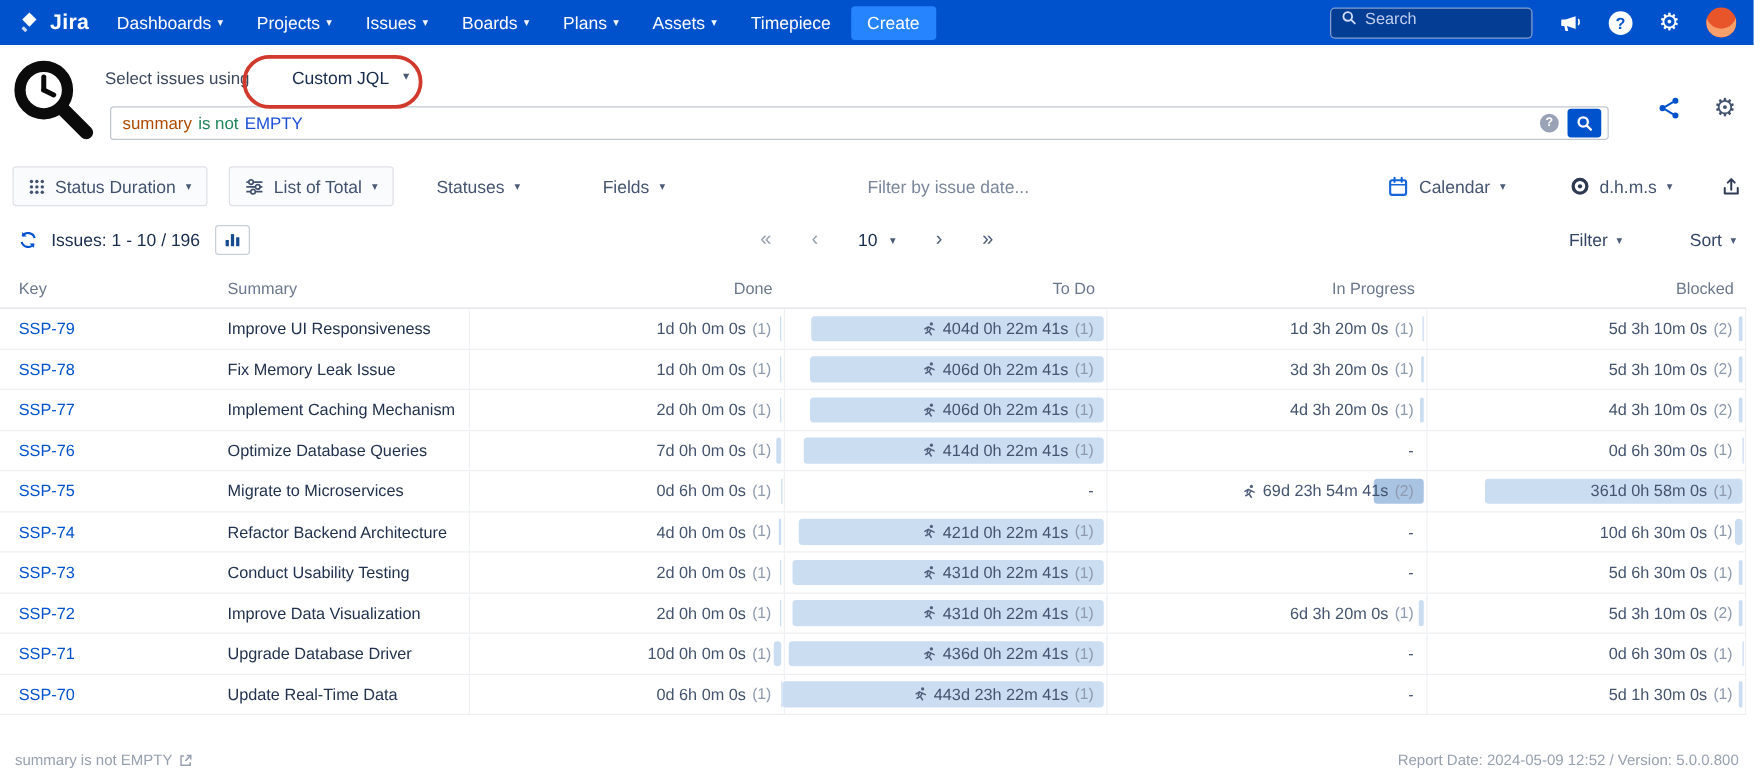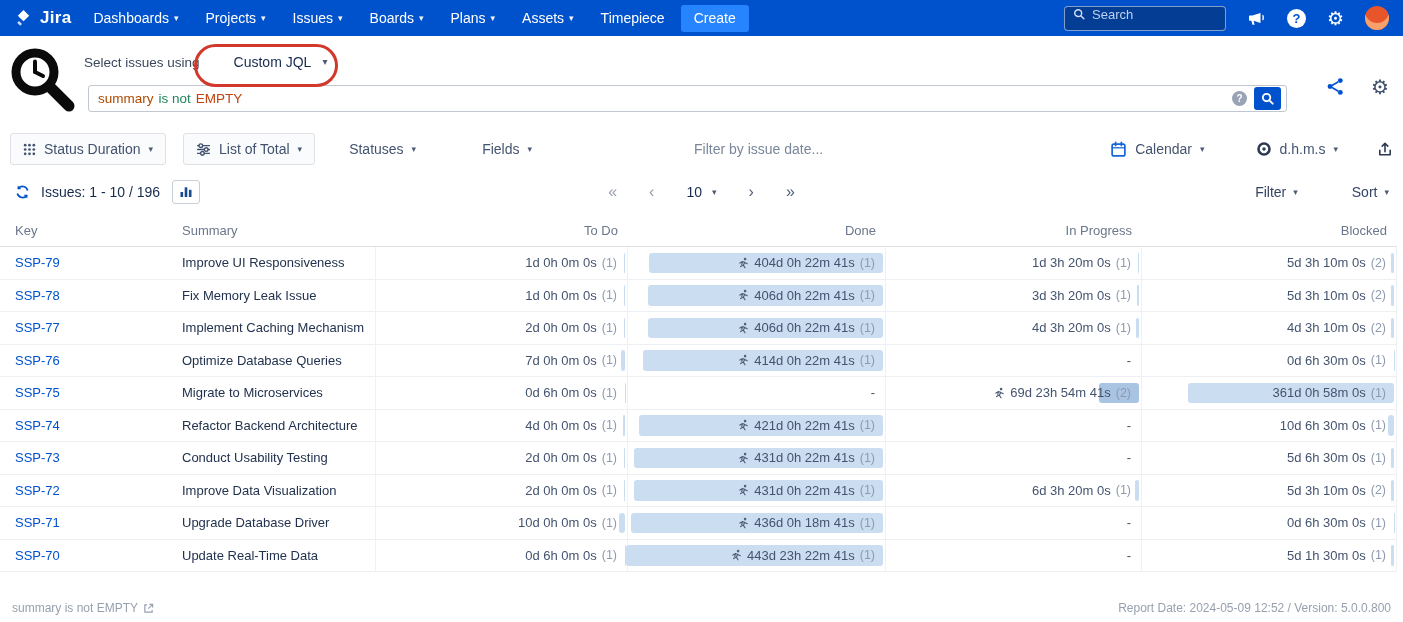--- a/index.html
+++ b/index.html
@@ -36,7 +36,7 @@
   .jql-input{flex:1;height:27px;border:1px solid #C1C7D0;border-radius:3px;display:flex;align-items:center;padding:0 5px 0 9px;font-size:13.5px;background:#fff;cursor:text}
   .jql-field{color:#AE4A00}
   .jql-op{color:#1F845A;margin:0 5px}
-  .jql-val{color:#c2410c}
+  .jql-val{color:#1d4ed8}
   .jql-spacer{flex:1}
   .help-circle{width:15px;height:15px;border-radius:50%;background:#99A3B5;color:#fff;font-size:10px;font-weight:bold;display:flex;align-items:center;justify-content:center;margin-right:7px;flex:none;cursor:pointer}
   .jql-search-btn{width:27px;height:23px;background:#0052CC;border:none;border-radius:3px;display:flex;align-items:center;justify-content:center;cursor:pointer;flex:none}

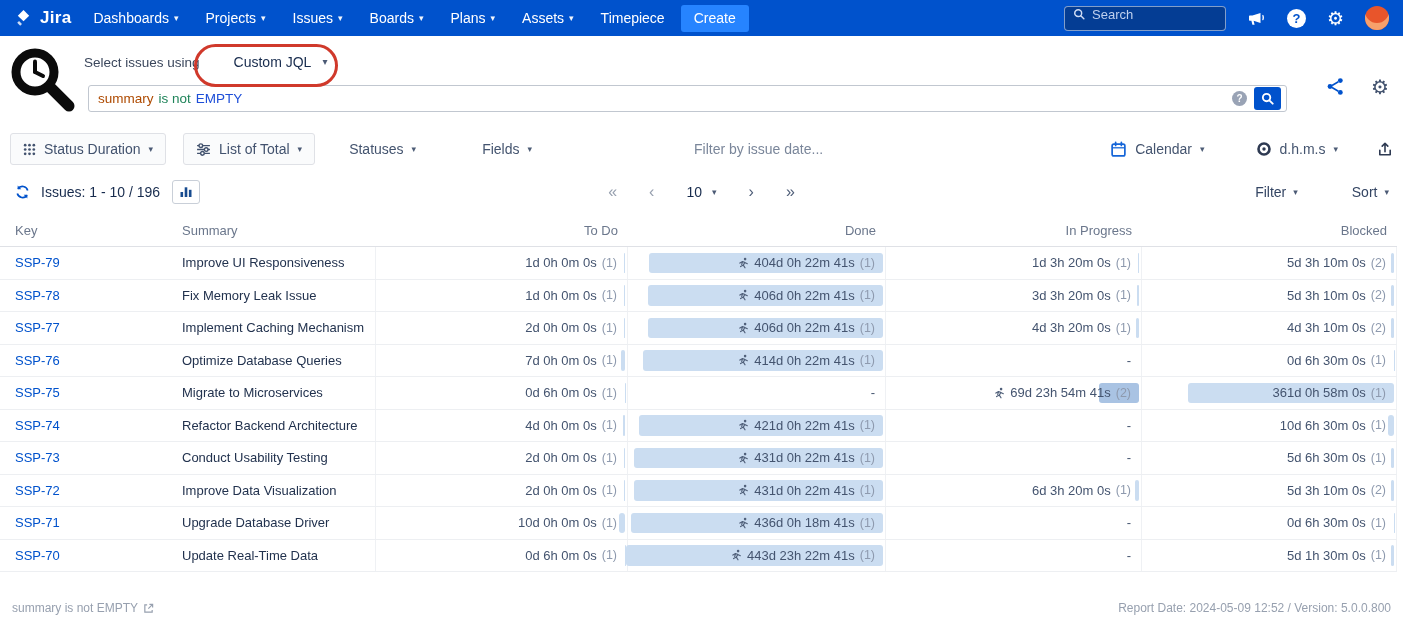--- a/index.html
+++ b/index.html
@@ -303,8 +303,8 @@
   <div class="thead">
     <div class="th key">Key</div>
     <div class="th summary">Summary</div>
+    <div class="th num">Done</div>
     <div class="th num">To Do</div>
-    <div class="th num">Done</div>
     <div class="th num">In Progress</div>
     <div class="th num">Blocked</div>
   </div>

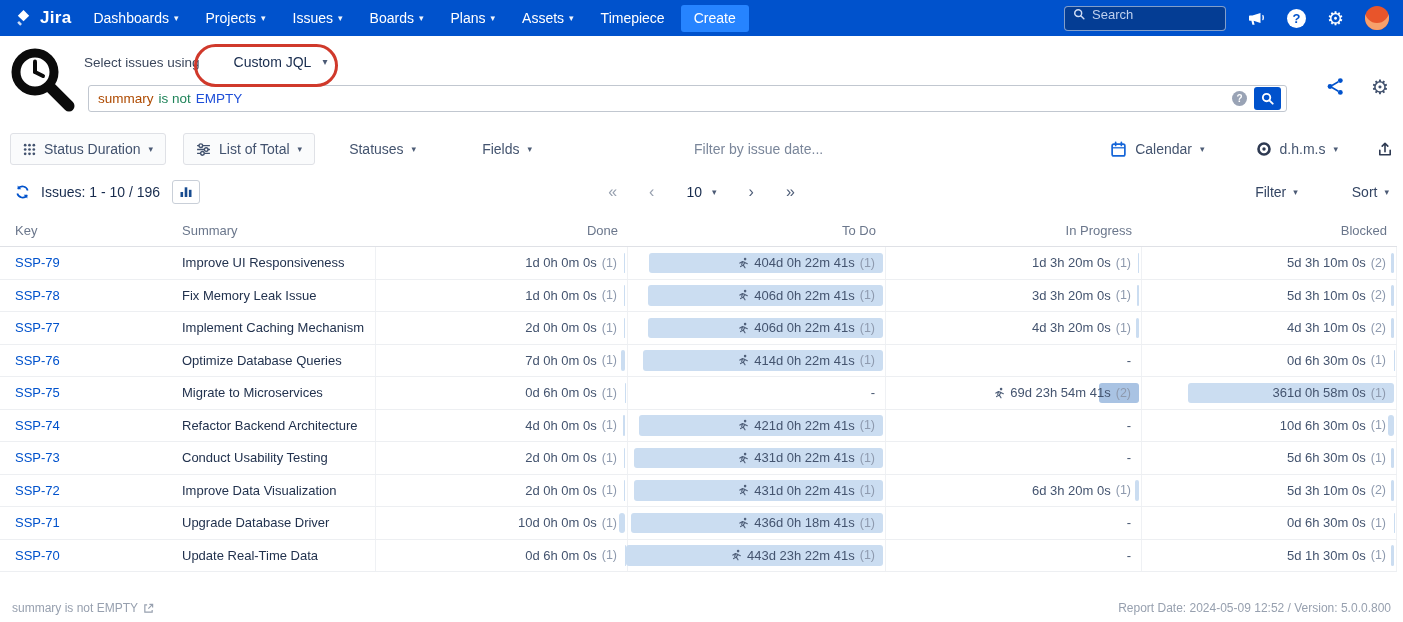--- a/index.html
+++ b/index.html
@@ -624,7 +624,7 @@
     <circle cx="8.1" cy="2.1" r="1.3" fill="#50607A"></circle>
     <path d="M2.9 6.1l2.7-1.6 2.2 1-1.5 2.6 1.7 2.7M7.8 5.5l2.5 1.2M5.6 4.5l-.9 2.9M6.3 8.1L3.6 9.6" stroke="#50607A" stroke-width="1.2" fill="none" stroke-linecap="round" stroke-linejoin="round"></path>
   </svg>
-            <span>436d 0h 18m 41s</span>
+            <span>436d 0h 22m 41s</span>
             <span class="count">(1)</span>
           </span>
         </div>

